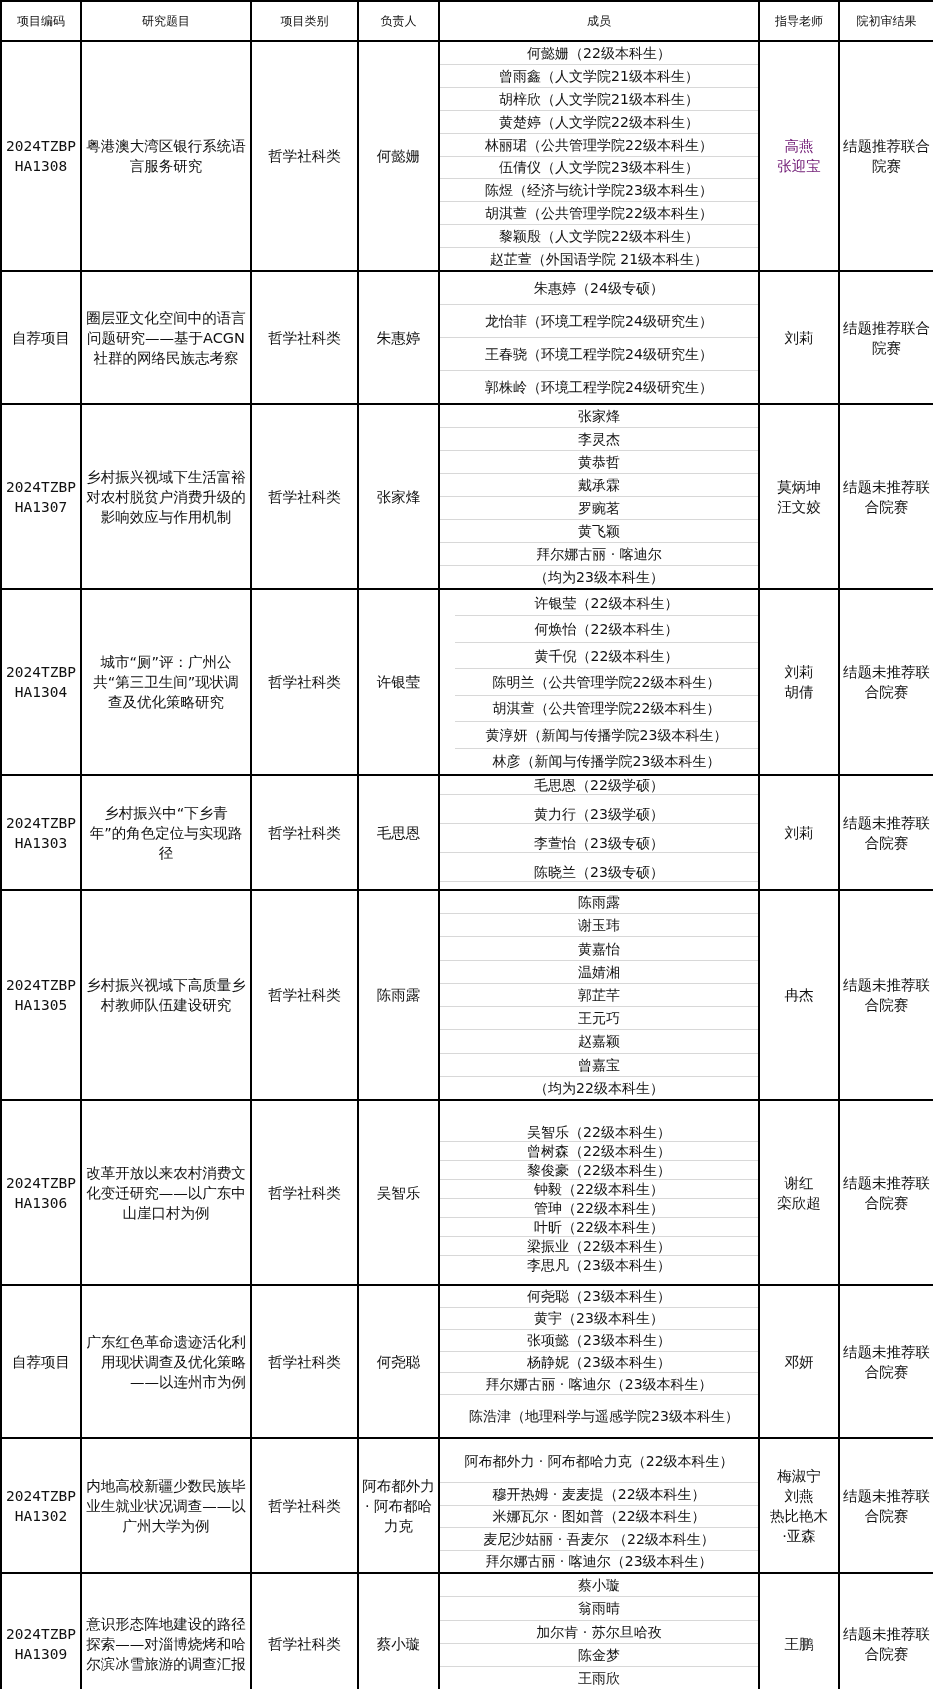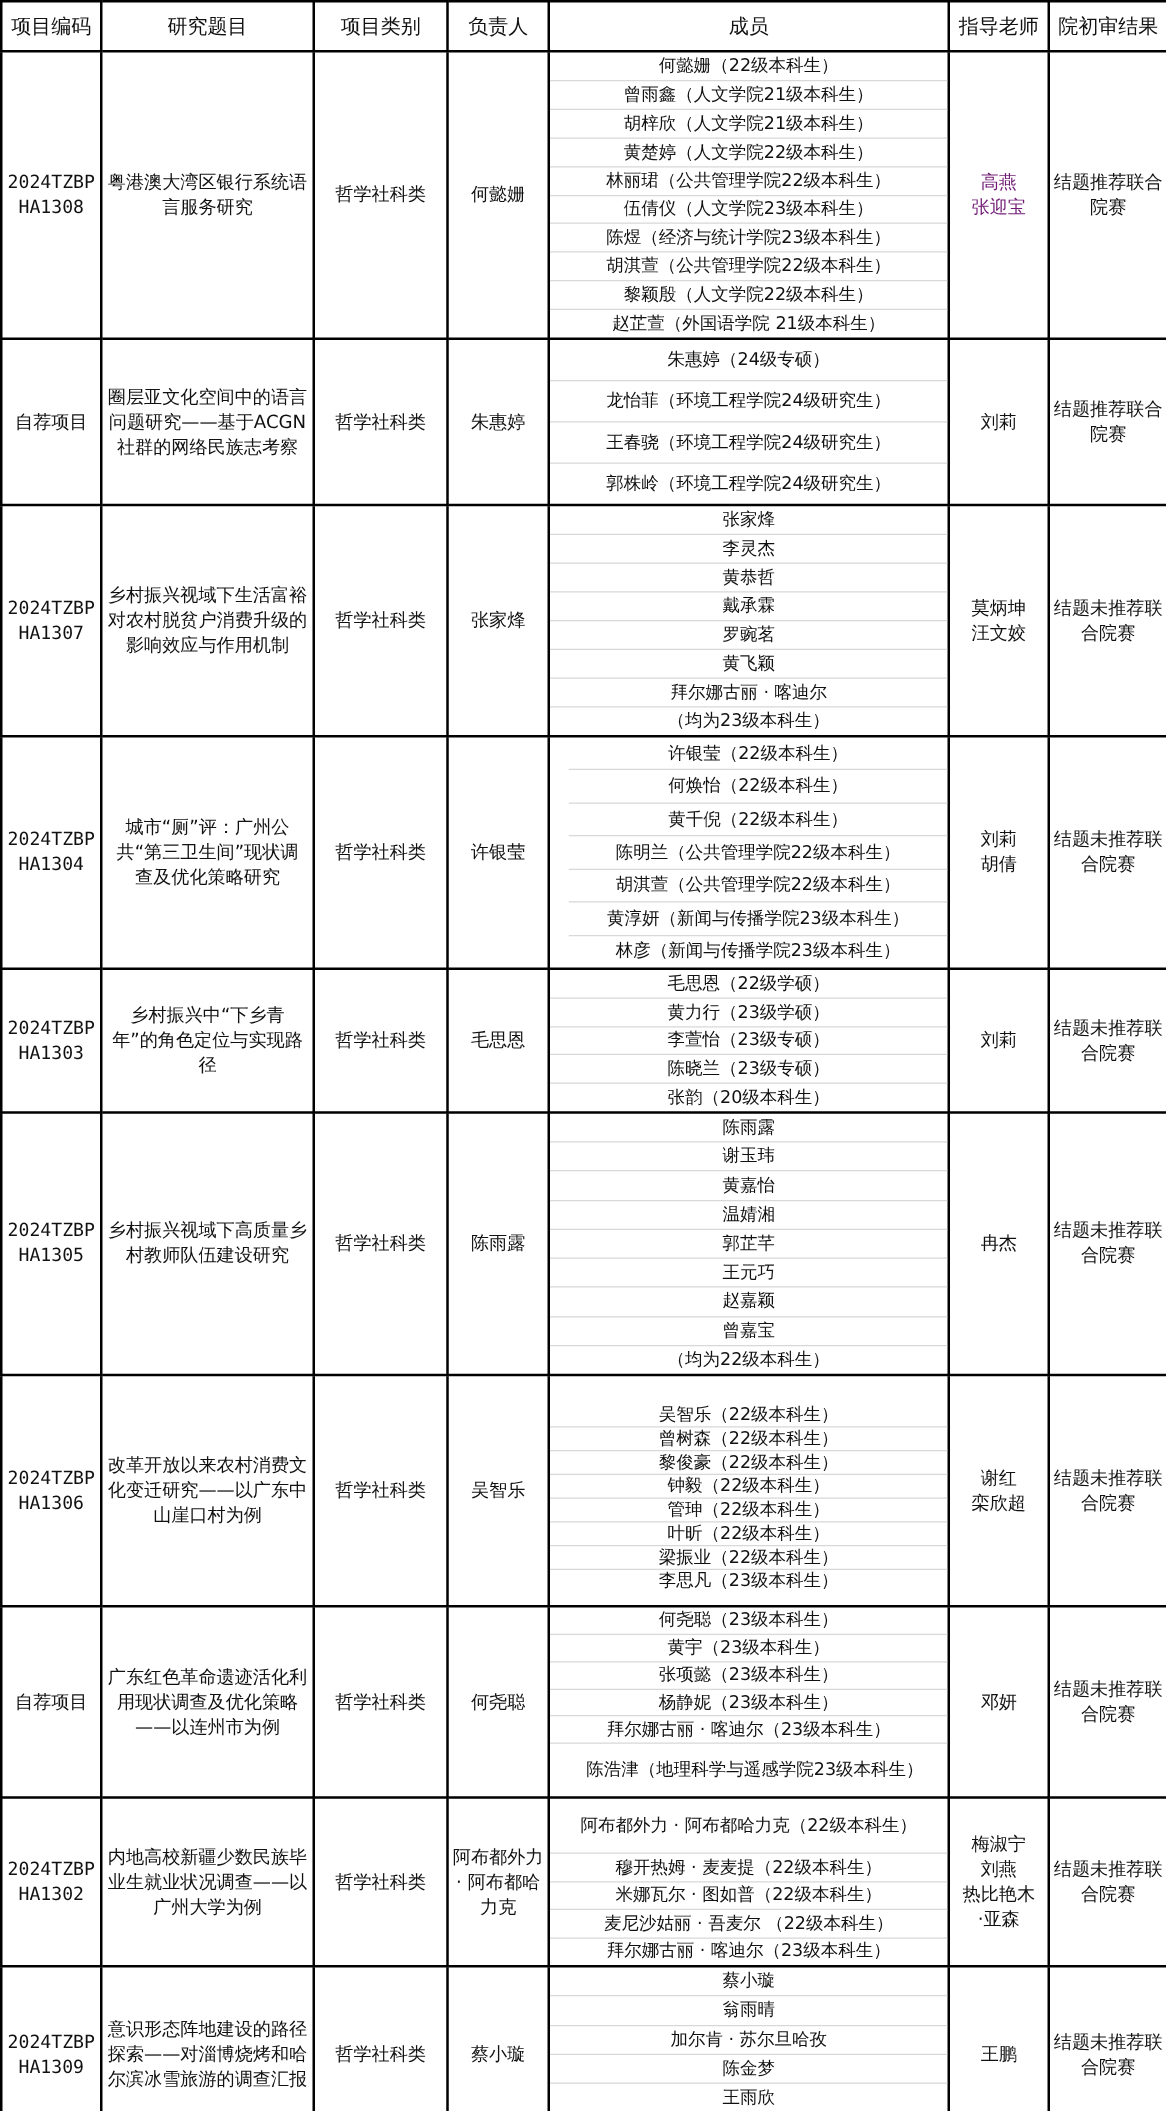--- a/index.html
+++ b/index.html
@@ -15,7 +15,7 @@
     text-align: center;
     overflow: hidden;
   }
-  table.main tr.head th { height: 38px; font-size: 16px; margin-left: 48px; }
+  table.main tr.head th { height: 38px; font-size: 12px; margin-left: 48px; }
   .c-code { width: 80px; font-size: 14px; }
   .c-title { width: 170px; }
   .c-cat { width: 107px; }

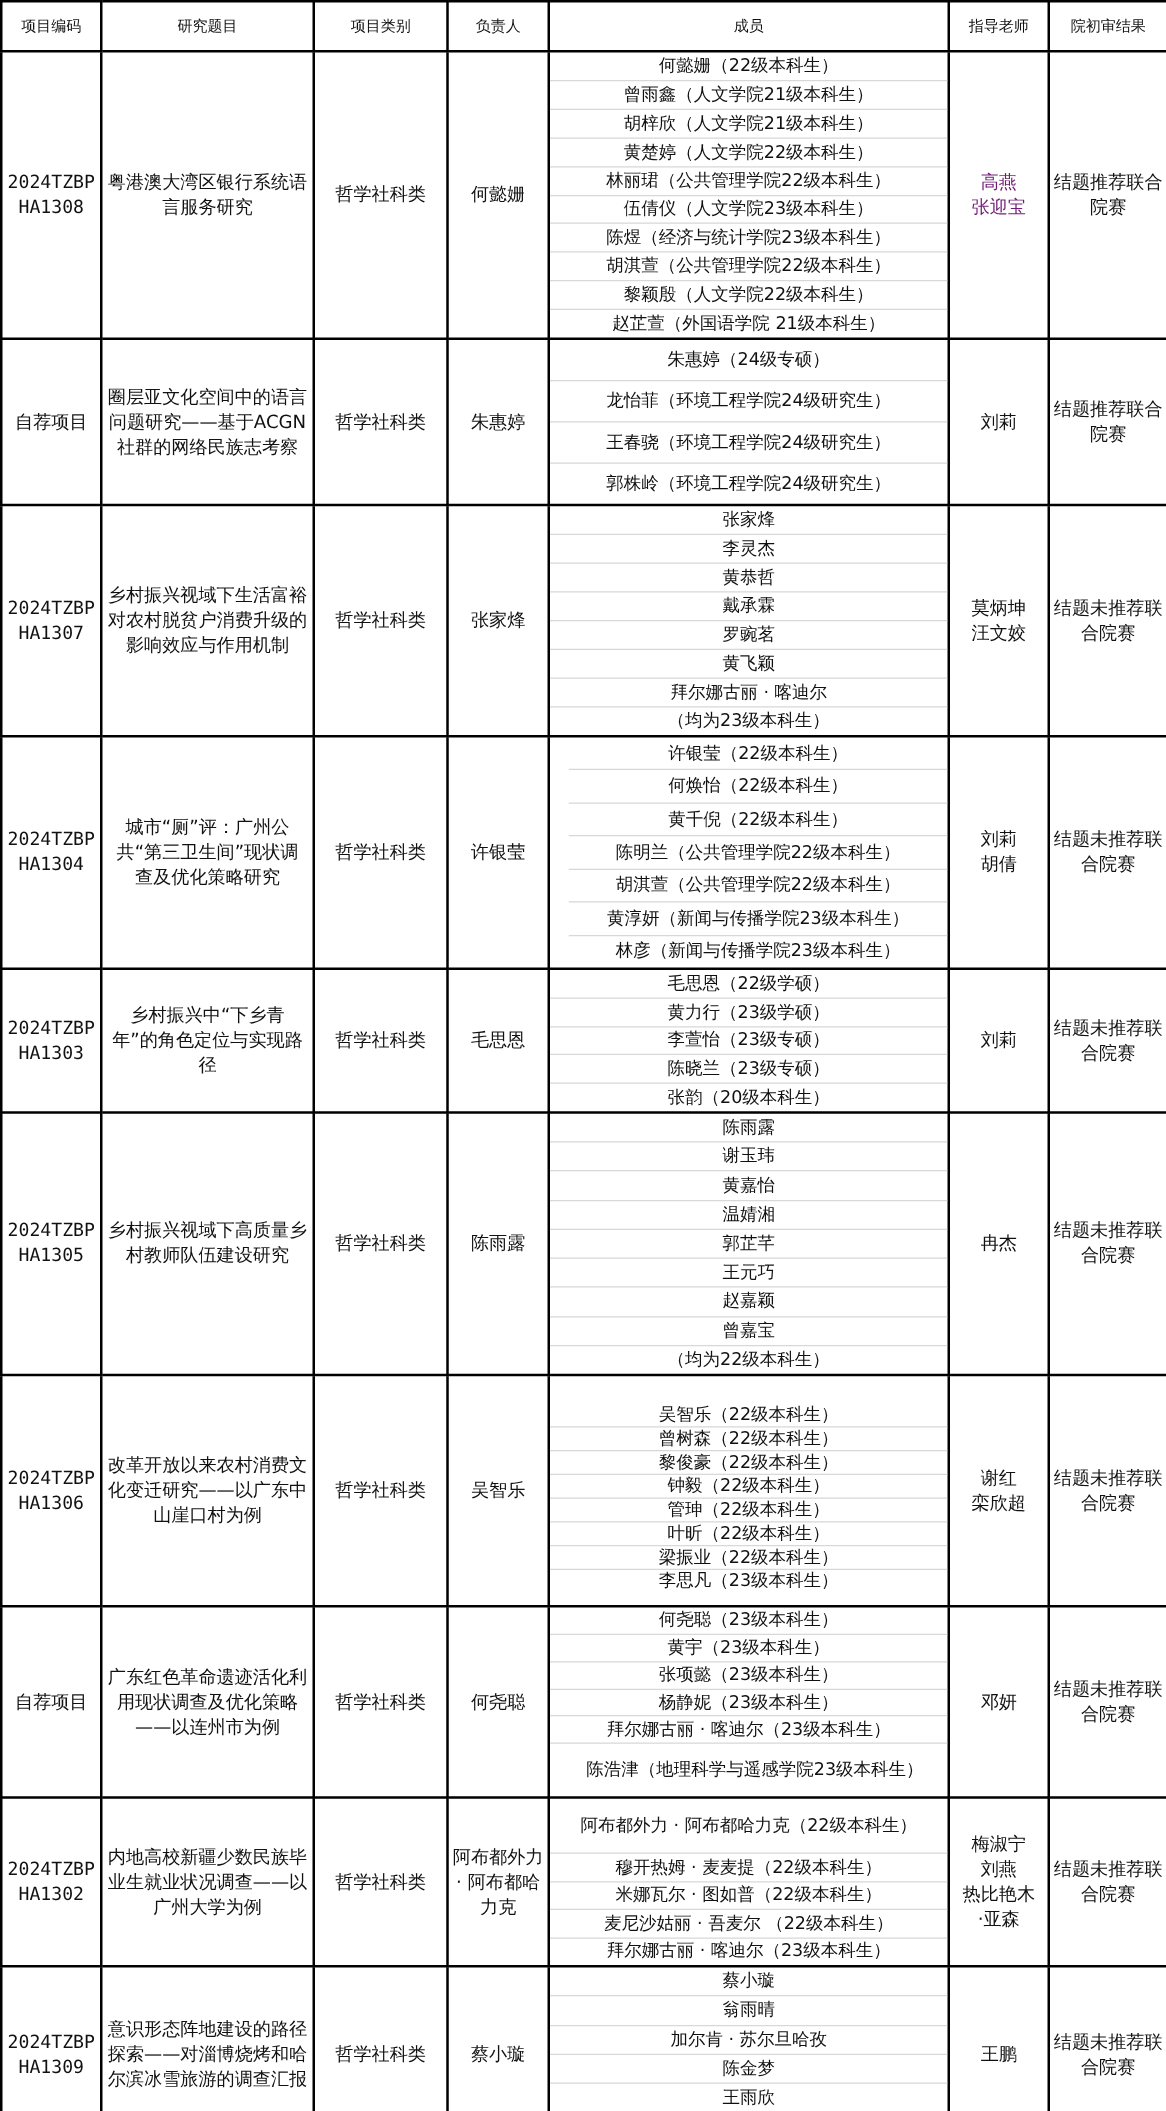--- a/index.html
+++ b/index.html
@@ -148,7 +148,7 @@
         <td>哲学社科类</td>
         <td class="multi">毛思恩</td>
         <td class="mem-cell">
-          <div class="members" style="height: 113px;">
+          <div class="members" style="height: 113px; gap: 10px;">
             <div class="member">毛思恩（22级学硕）</div>
             <div class="member">黄力行（23级学硕）</div>
             <div class="member">李萱怡（23级专硕）</div>

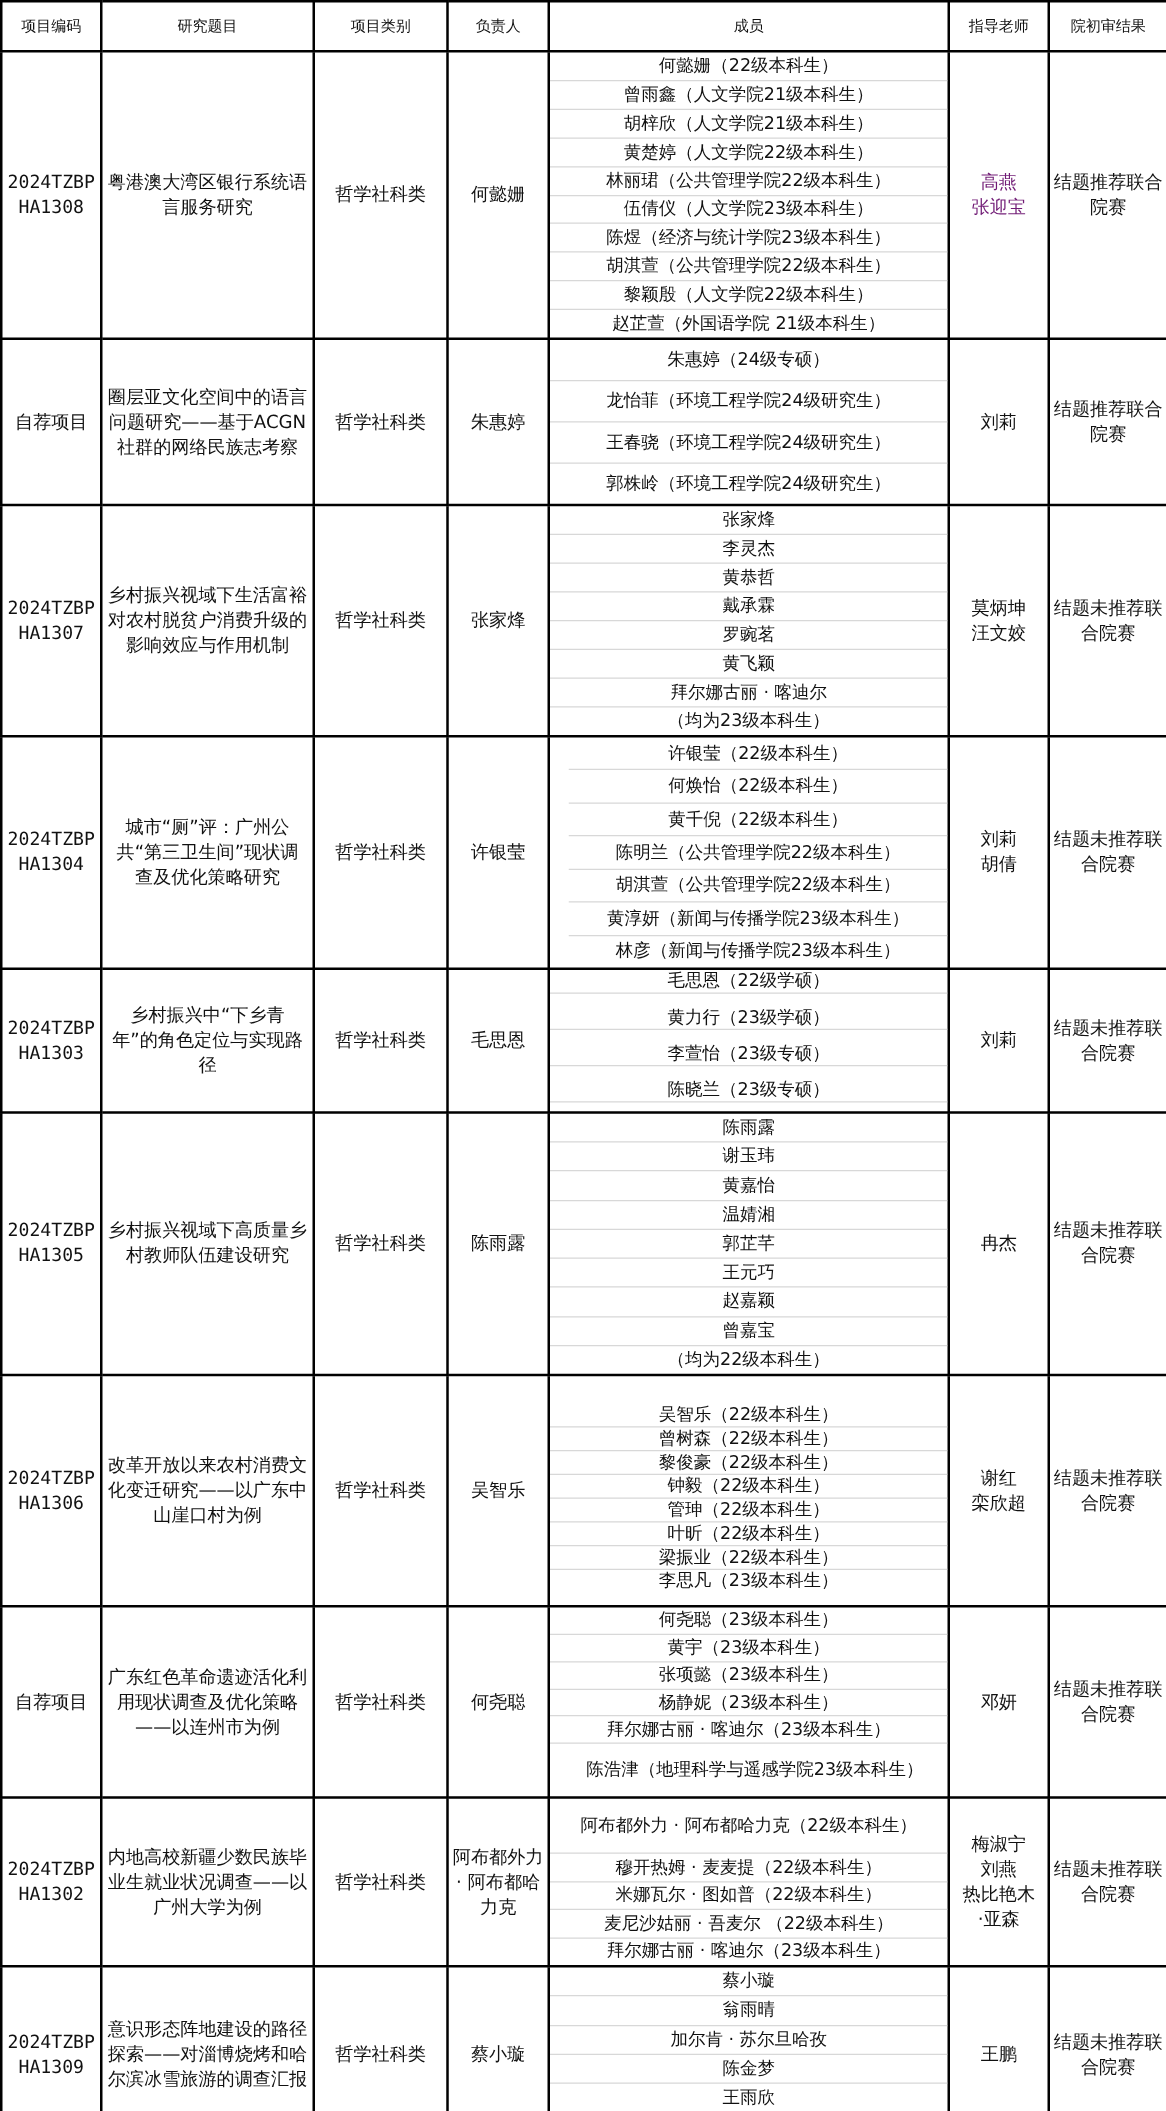--- a/index.html
+++ b/index.html
@@ -24,7 +24,7 @@
   .c-adv { width: 80px; }
   .c-res { width: 95px; }
   td.title { text-align: left; padding: 0 4px !important; font-size: 14.5px; line-height: 20.5px; }
-  td.title.centered { text-align: center; }
+  td.title.centered { text-align: right; }
   td.code { font-family: "DejaVu Sans Mono", "Liberation Mono", monospace; font-size: 13px; line-height: 20px; }
   .members { display: flex; flex-direction: column; height: 100%; }
   .member { flex: 1; display: flex; align-items: center; justify-content: center; border-bottom: 1px solid #d8d8d8; font-size: 14px; line-height: 18px; padding: 0 6px; text-align: center; }

